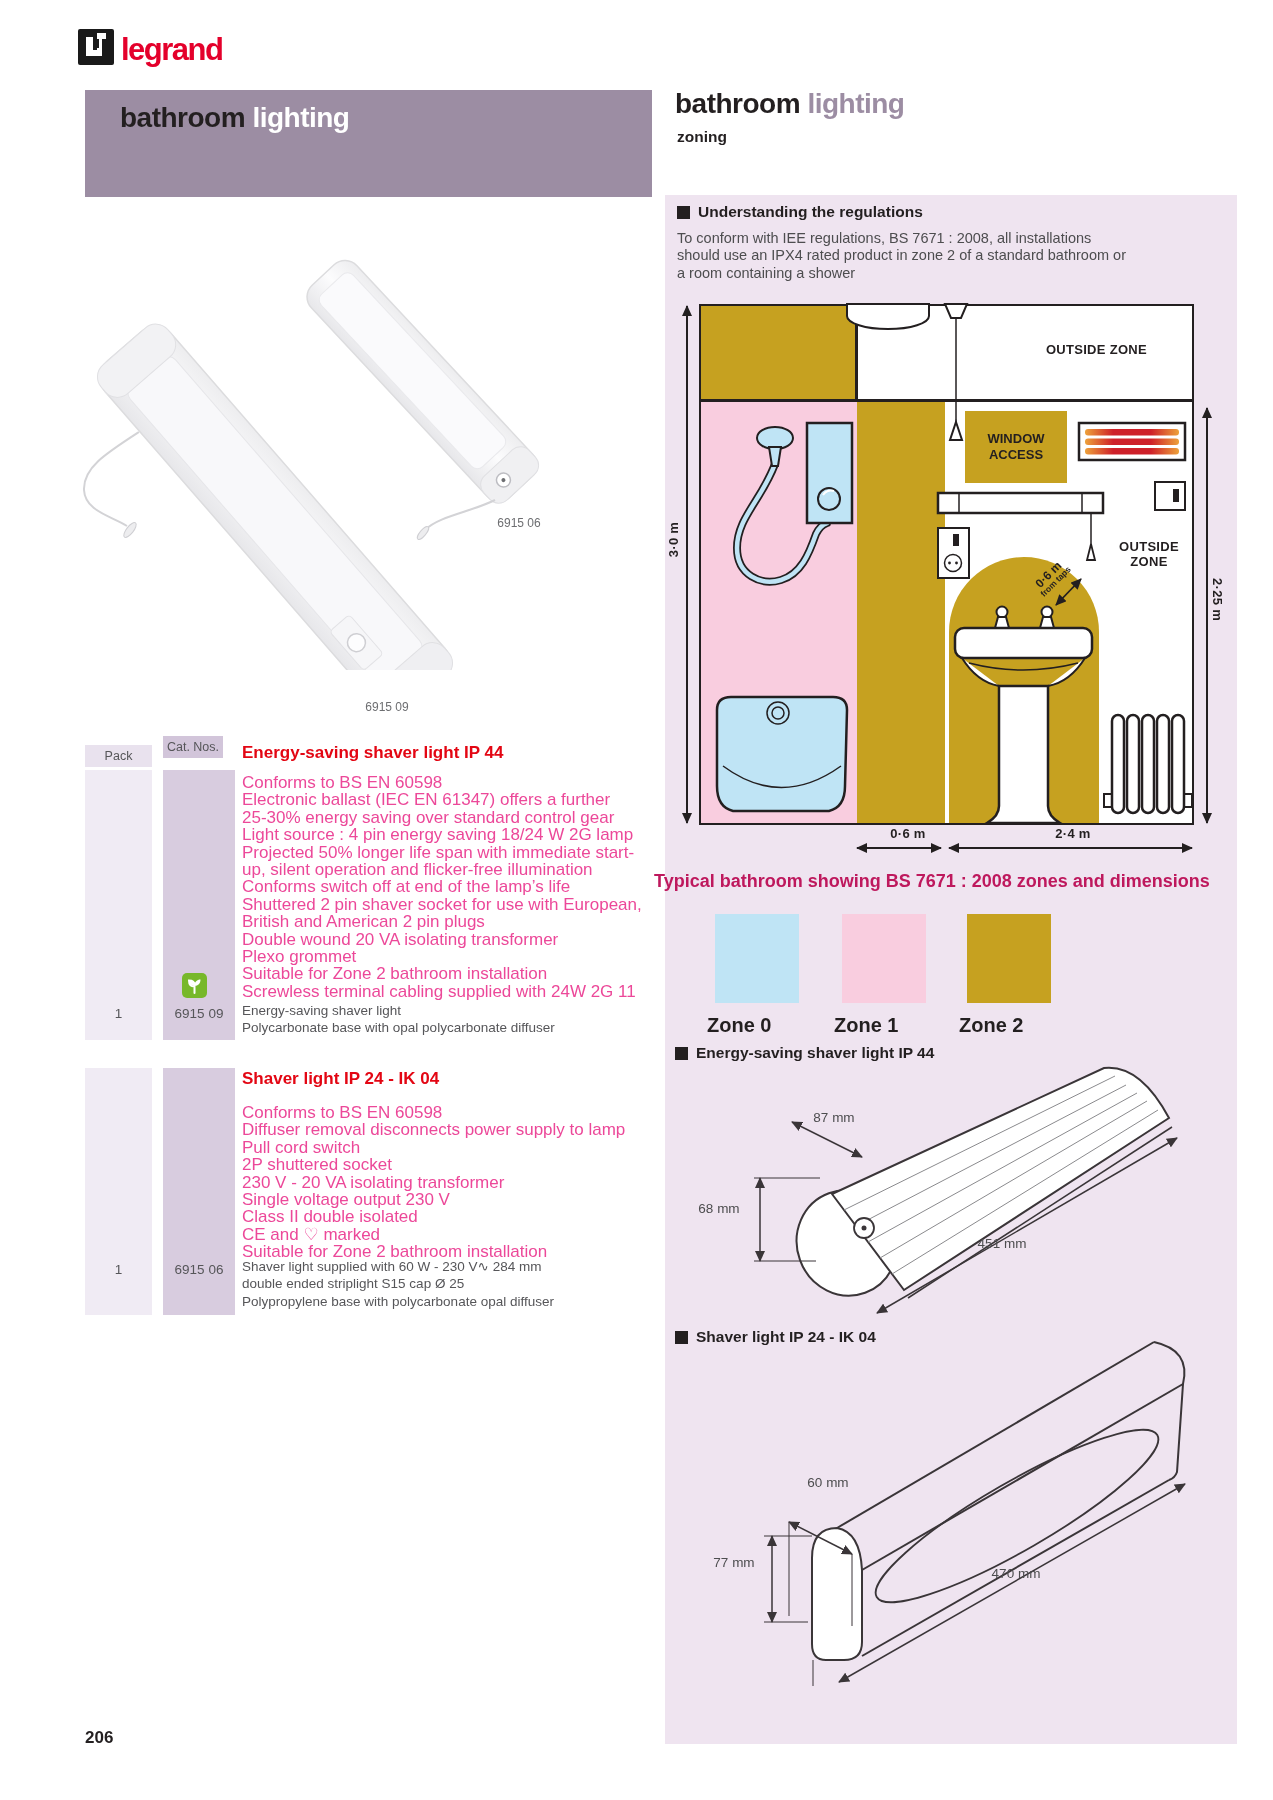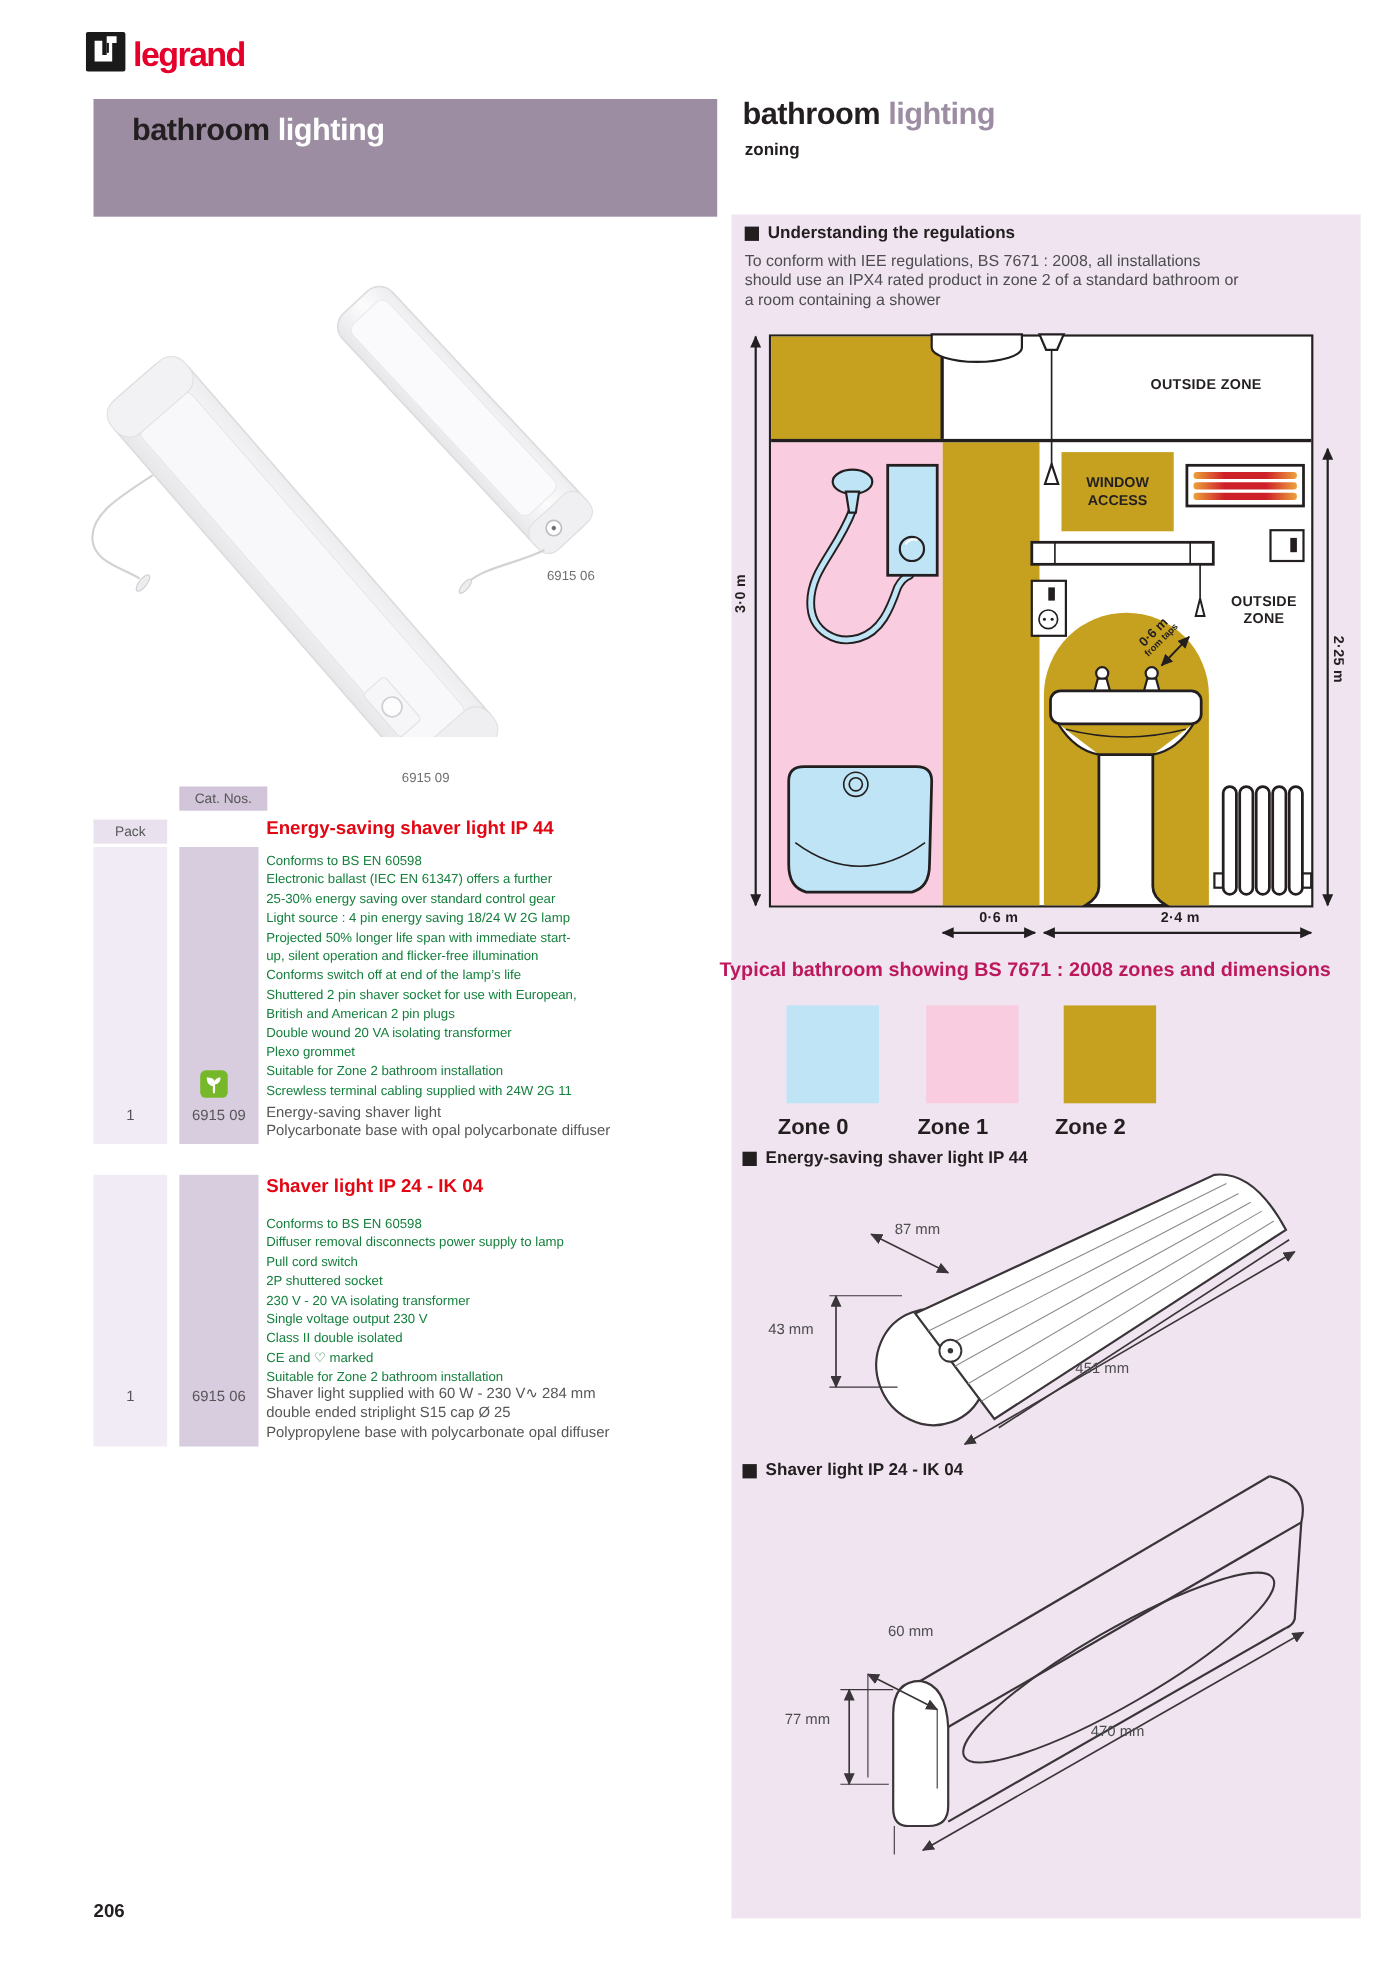--- a/index.html
+++ b/index.html
@@ -47,7 +47,7 @@
   
   .colblk{box-sizing:border-box;}
   .pack-h{left:63px;top:745px;width:67px;height:22px;background:#E9E2EE;}
-  .cat-h{left:141px;top:715px;width:80px;height:22px;background:#D2C5DA;}
+  .cat-h{left:141px;top:736px;width:60px;height:22px;background:#D2C5DA;}
   .hdr-lbl{font-size:12.5px;color:#565659;text-align:center;line-height:22px;width:100%;}
   .pack-b1{left:63px;top:770px;width:67px;height:270px;background:#F0EBF4;}
   .cat-b1{left:141px;top:770px;width:72px;height:270px;background:#D8CCDF;}

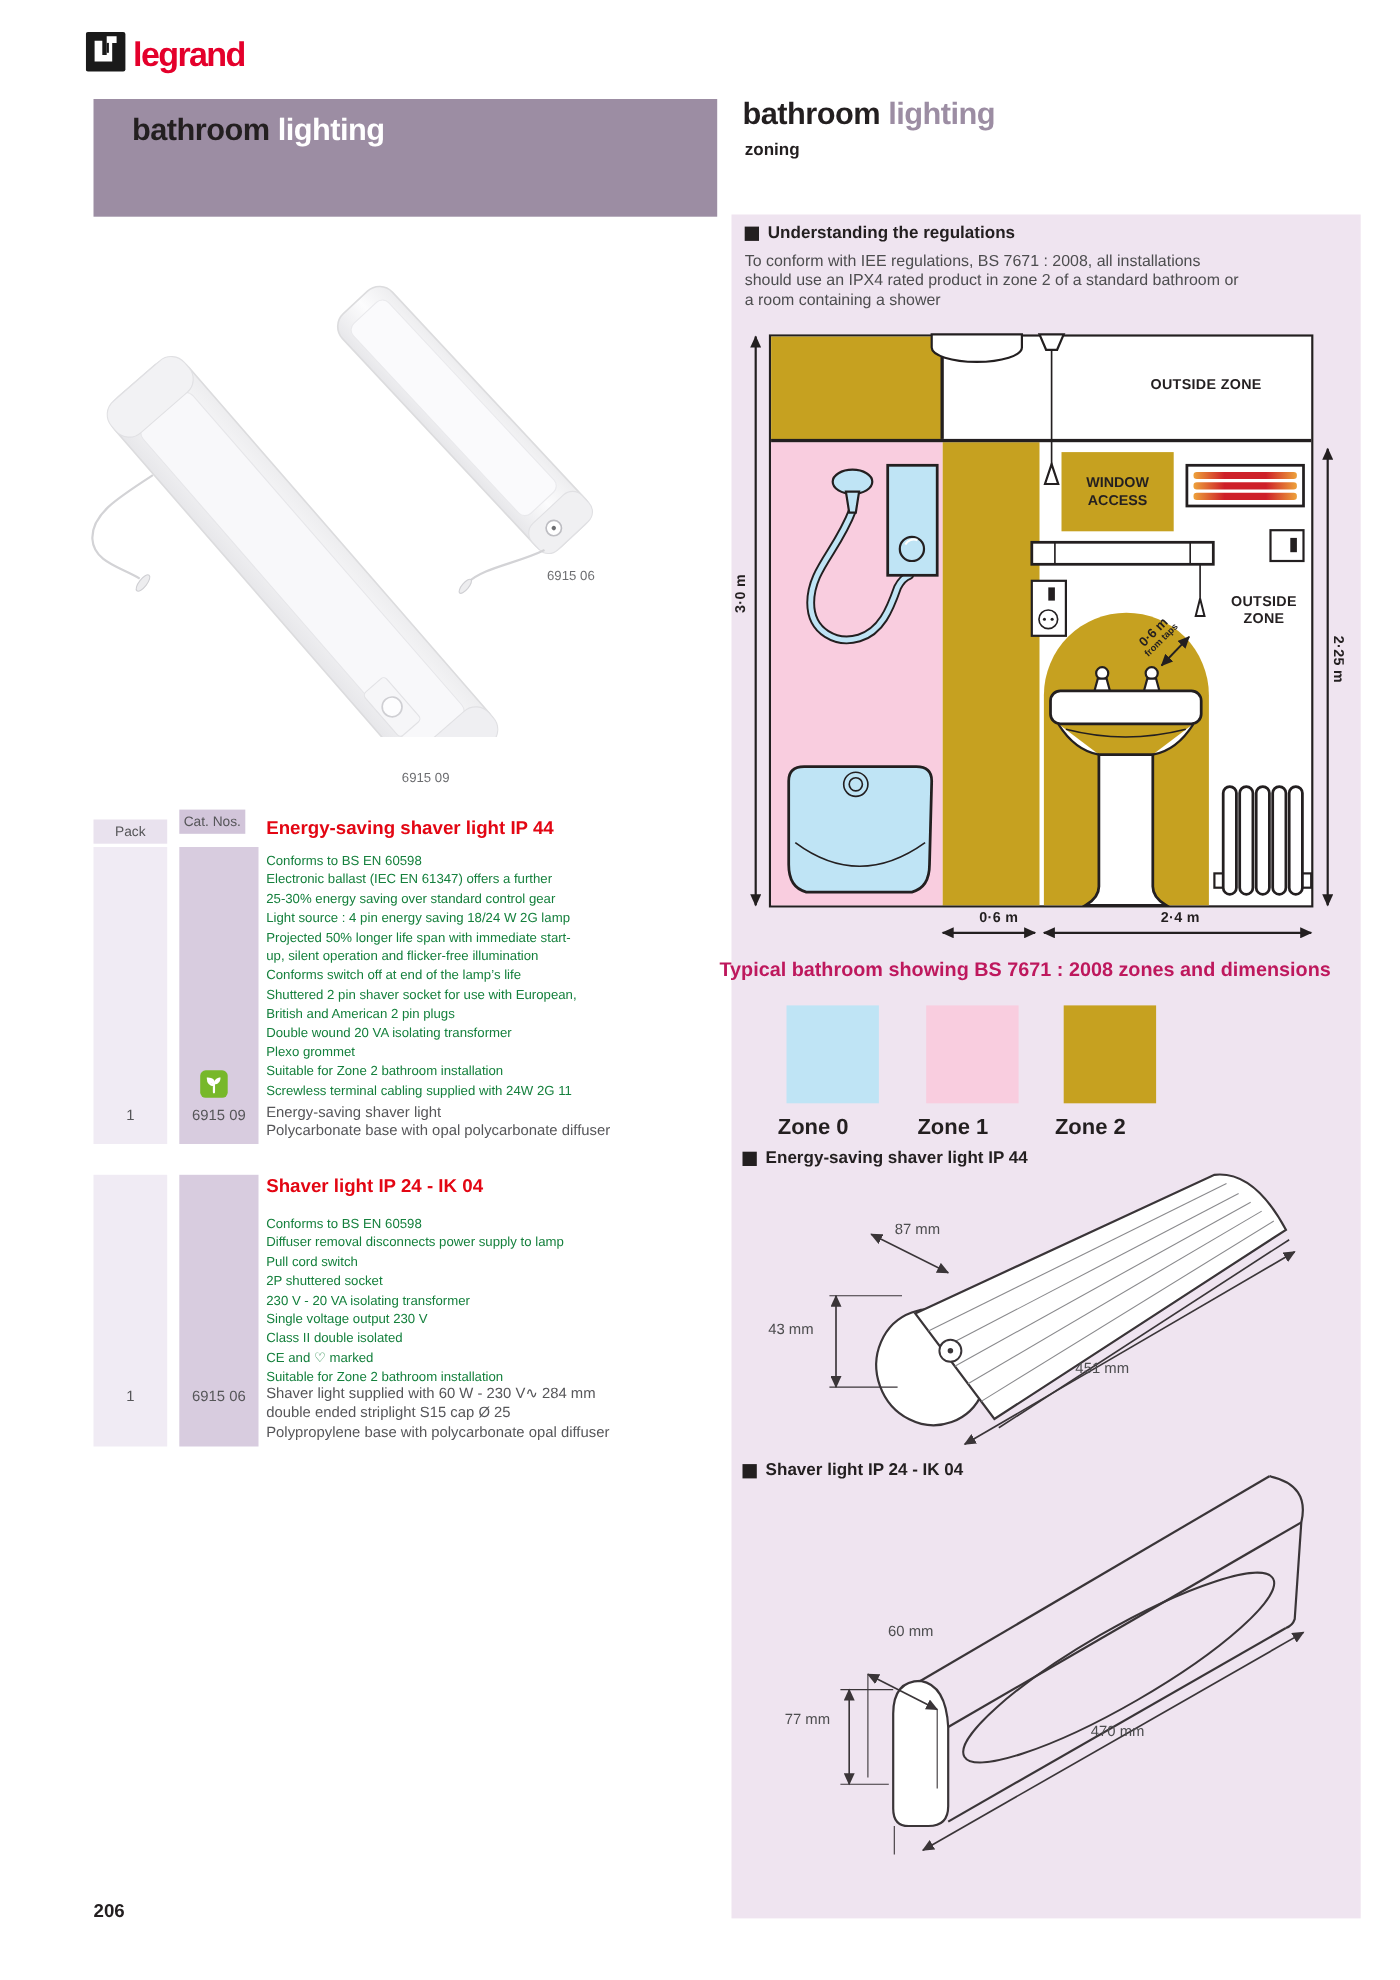--- a/index.html
+++ b/index.html
@@ -54,7 +54,7 @@
   .pack-b2{left:63px;top:1068px;width:67px;height:247px;background:#F0EBF4;}
   .cat-b2{left:141px;top:1068px;width:72px;height:247px;background:#D8CCDF;}
   .ptitle{left:220px;font-size:17px;font-weight:bold;color:#E30613;}
-  .feat{left:220px;width:414px;font-size:12px;line-height:17.4px;color:#15803d;}
+  .feat{left:220px;width:414px;font-size:17px;line-height:17.4px;color:#ec4899;}
   .rowtxt{left:220px;width:414px;font-size:13.5px;line-height:17.4px;color:#565659;}
   .cellnum{font-size:13.5px;color:#565659;text-align:center;}
   .eco{left:160px;top:973px;width:25px;height:25px;background:#77B82A;border-radius:5px;}

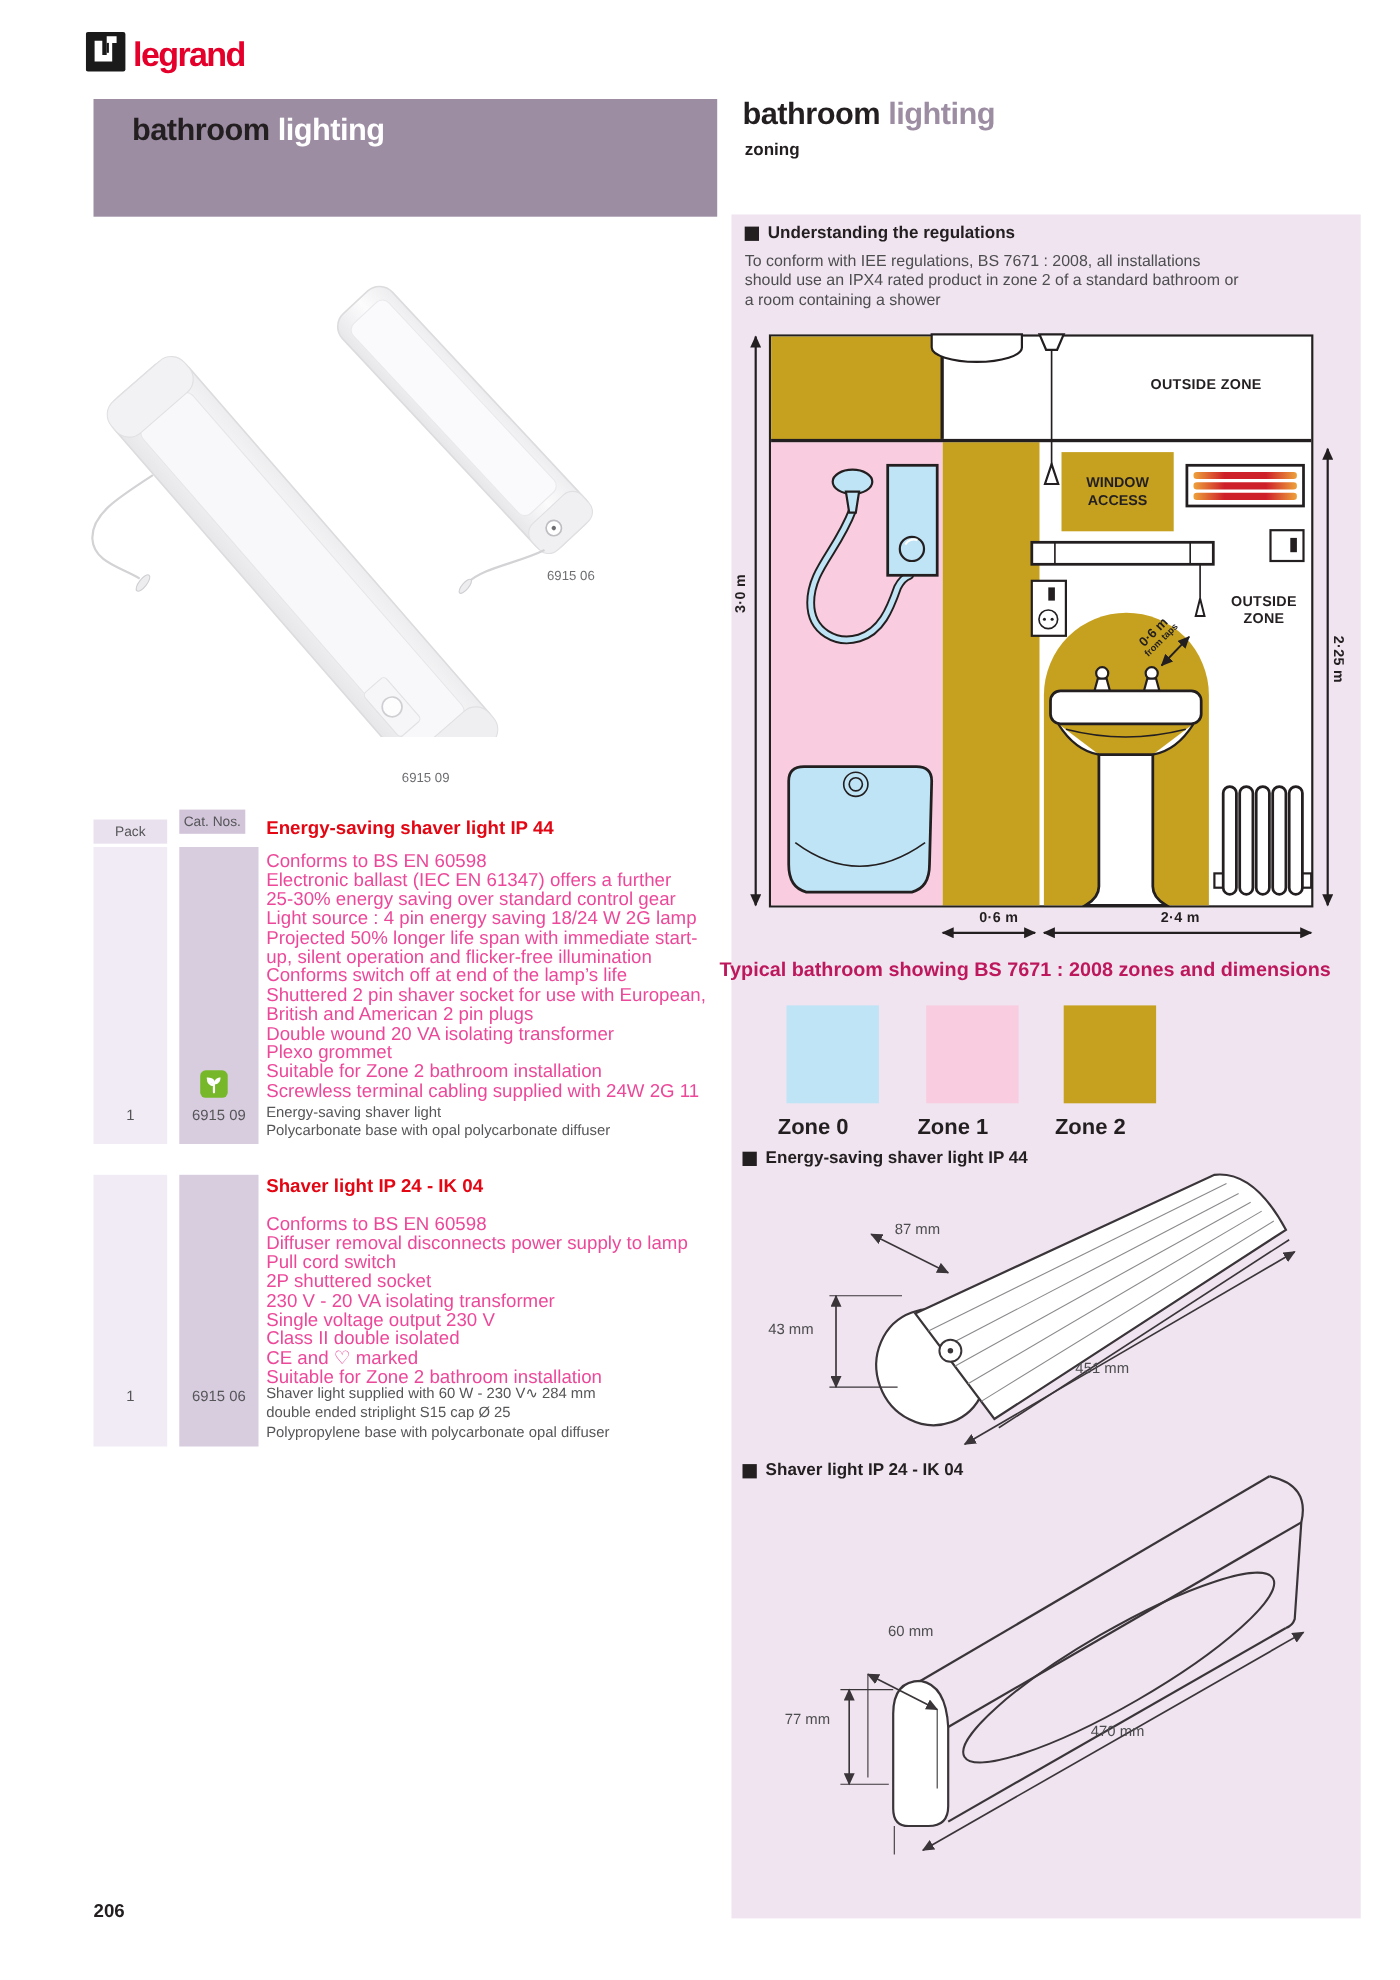--- a/index.html
+++ b/index.html
@@ -330,7 +330,7 @@
     <line x1="205" y1="255" x2="505" y2="80" stroke="#3A3538" stroke-width="1.5" marker-start="url(#dah1)" marker-end="url(#dah1)"></line>
   </svg>
   <div class="abs dim-lbl" style="left:772px;top:1110px;">87 mm</div>
-  <div class="abs dim-lbl" style="left:657px;top:1201px;">43 mm</div>
+  <div class="abs dim-lbl" style="left:657px;top:1201px;">68 mm</div>
   <div class="abs dim-lbl" style="left:940px;top:1236px;">451 mm</div>
 
   <div class="abs sec-head" style="left:653px;top:1328px;">

